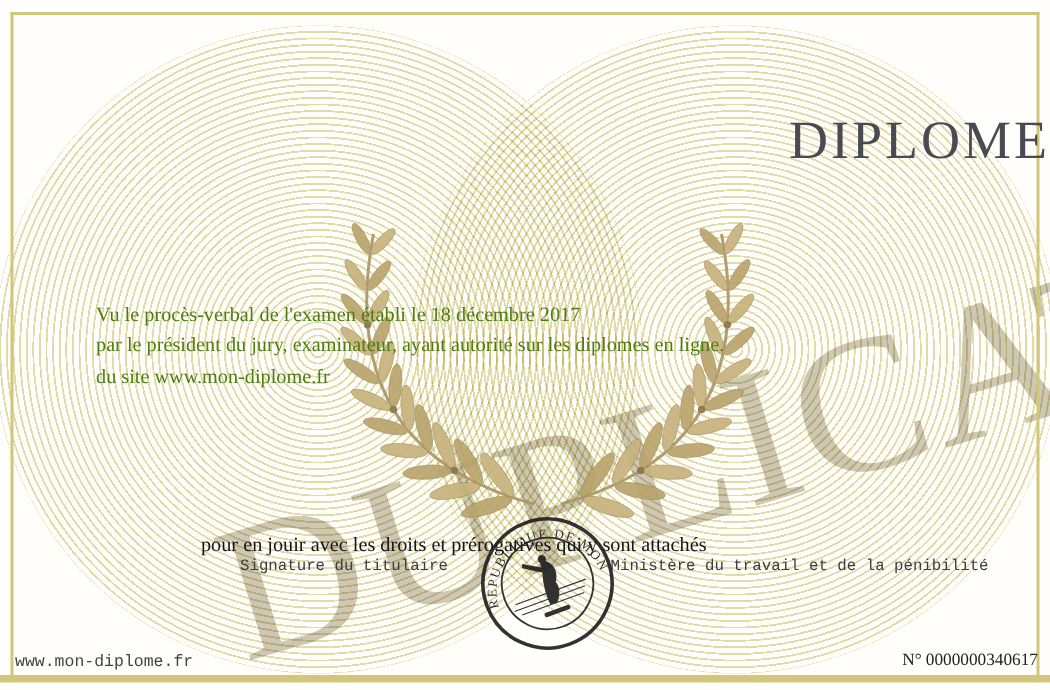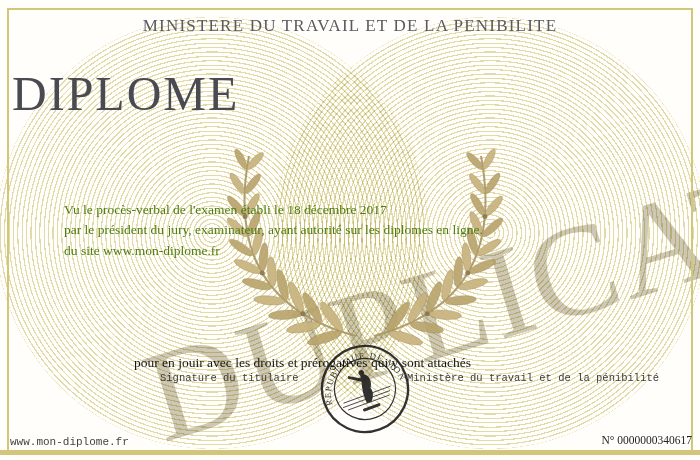--- a/index.html
+++ b/index.html
@@ -107,7 +107,6 @@
   <div class="frame"></div>
   <div class="bottomband"></div>
 
-  <div class="header">MINISTERE DU TRAVAIL ET DE LA PENIBILITE</div>
 
   <div class="title">
     <div>DIPLOME</div>

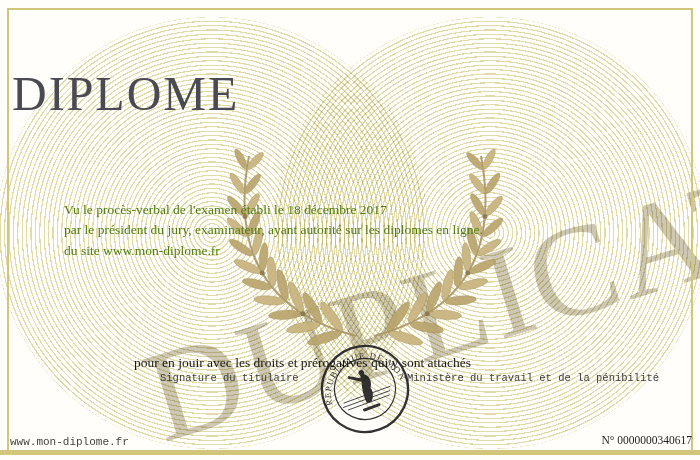--- a/index.html
+++ b/index.html
@@ -24,7 +24,7 @@
   .header{position:absolute;left:0;top:16px;width:700px;text-align:center;
           font-size:17px;letter-spacing:1.2px;color:#595960;}
   .title{position:absolute;left:0;top:72px;width:700px;padding-left:12px;box-sizing:border-box;
-         text-align:left;font-size:48px;line-height:43px;letter-spacing:2px;color:#4a4a52;}
+         text-align:right;font-size:36px;line-height:43px;letter-spacing:2px;color:#4a4a52;}
   .bodyblock{position:absolute;left:64px;top:188px;width:480px;
              font-size:13.5px;line-height:20.3px;color:#4d7c0f;margin-top:12px;}
   .closing{position:absolute;left:64px;top:311px;width:477px;text-align:center;

